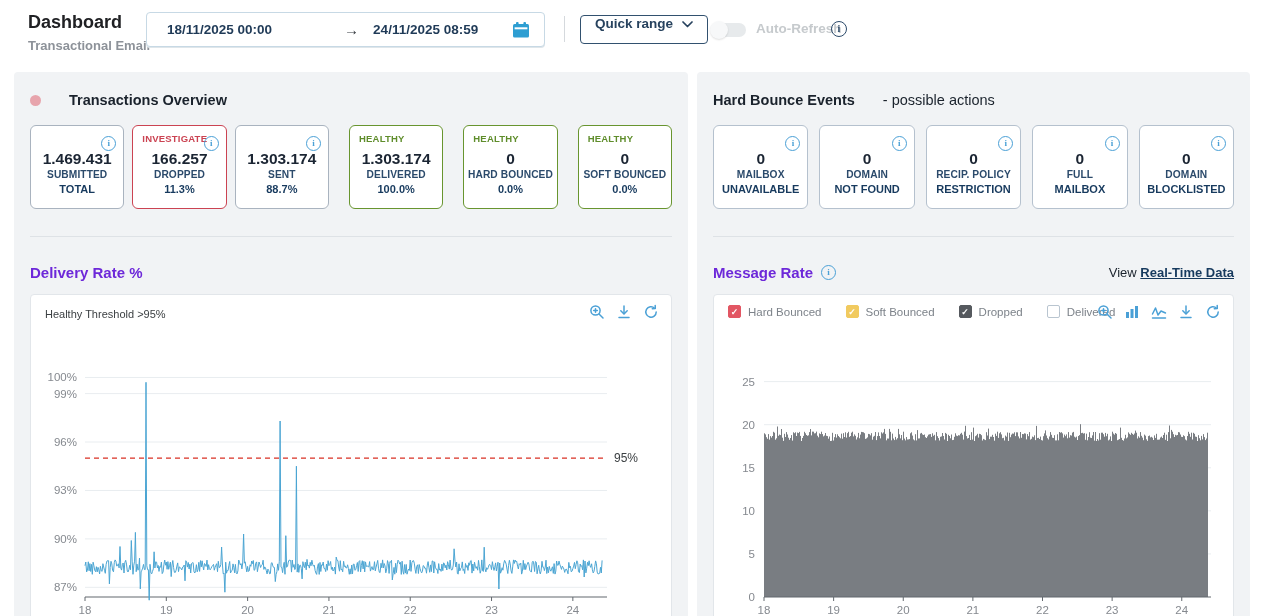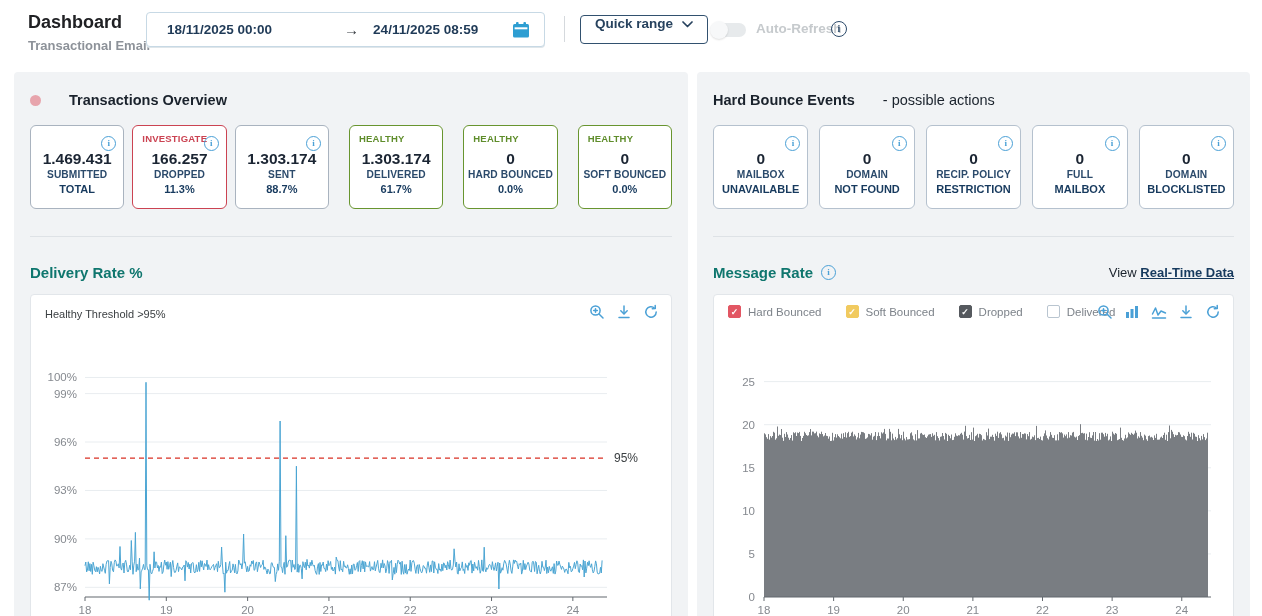--- a/index.html
+++ b/index.html
@@ -151,7 +151,7 @@
         <span class="card-status">HEALTHY</span>
         <div class="card-value">1.303.174</div>
         <div class="card-label">DELIVERED</div>
-        <div class="card-sublabel">61.7%</div>
+        <div class="card-sublabel">100.0%</div>
       </div>
       <div class="stat-card healthy">
         <span class="card-status">HEALTHY</span>

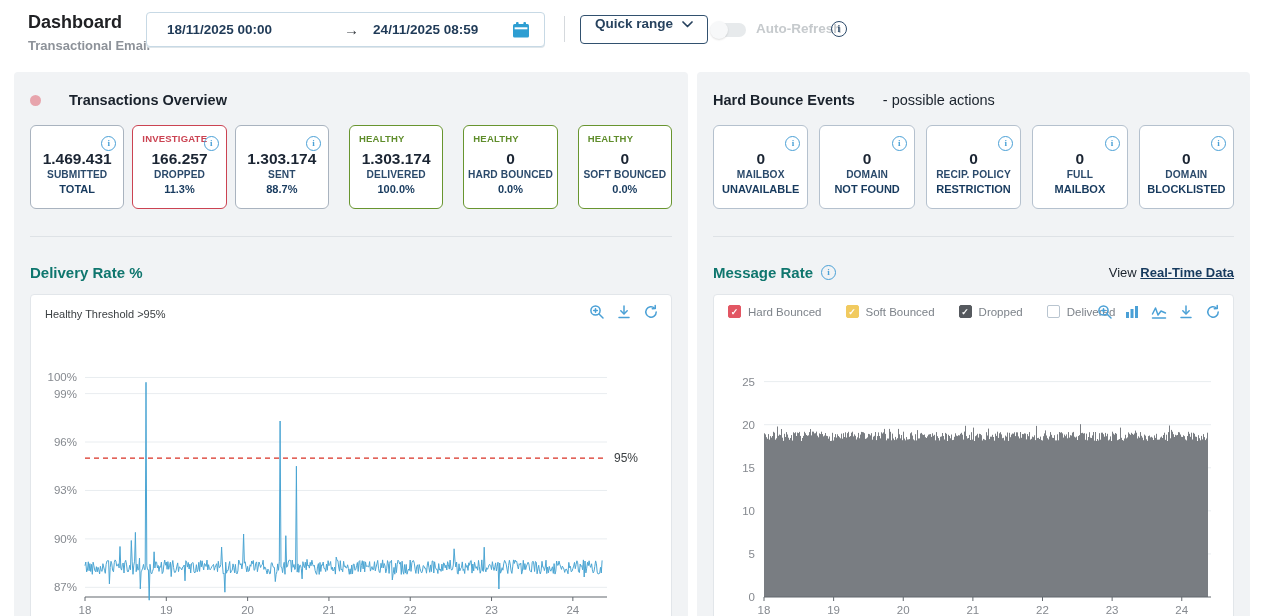--- a/index.html
+++ b/index.html
@@ -61,7 +61,7 @@
   .section-divider { position:absolute; top:164px; left:16px; right:16px; height:0; border-top:1px solid #dee2e6; }
 
   .chart-sec-hd { position:absolute; top:192px; left:16px; right:16px; display:flex; align-items:center; gap:8px; }
-  .chart-sec-title { font-size:15px; font-weight:bold; color:#0f766e; }
+  .chart-sec-title { font-size:15px; font-weight:bold; color:#6d28d9; }
   .view-link-wrap { margin-left:auto; font-size:13px; color:#1a222c; }
   .view-link-wrap a { color:#173a5e; font-weight:bold; text-decoration:underline; cursor:pointer; }
 

